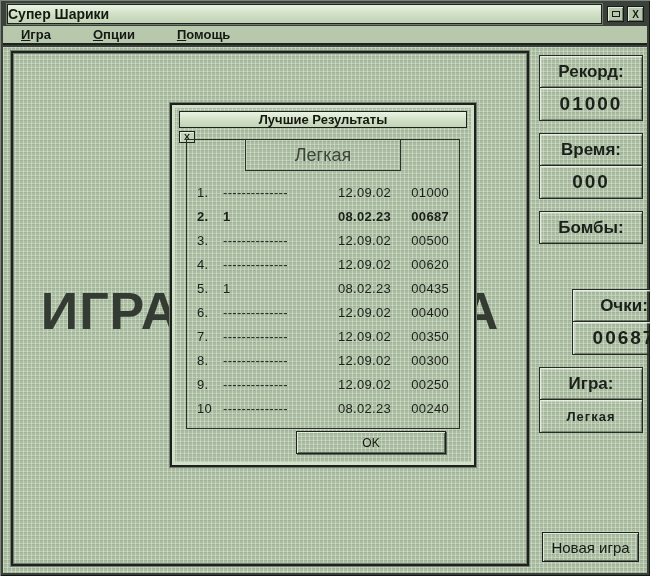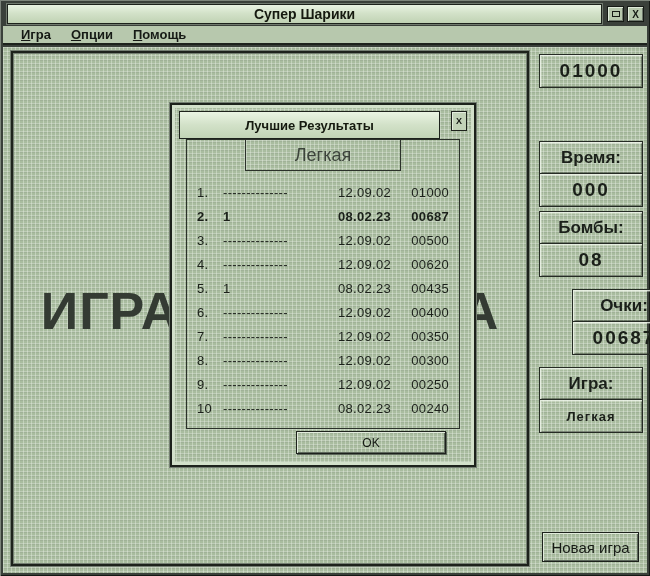--- a/index.html
+++ b/index.html
@@ -23,7 +23,7 @@
     border:1px solid #1d221c;
     background:linear-gradient(180deg,#e9f3e2 0%,#d3e2c9 45%,#c0d2b4 100%);
     box-shadow:0 0 0 1px #707a6e;
-    display:flex;align-items:center;justify-content:center;
+    display:flex;align-items:center;
     font-size:14px;font-weight:bold;color:#15190f;
   }
   .sysbtn{

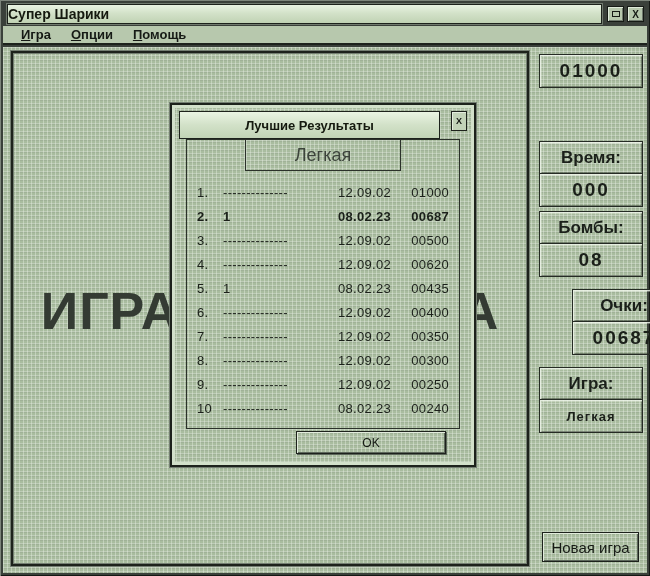--- a/index.html
+++ b/index.html
@@ -39,7 +39,7 @@
   .menubar{
     position:absolute;left:3px;top:26px;width:644px;height:19px;
     background:#b7c8ad;border-bottom:2px solid #1d221c;
-    display:flex;align-items:center;gap:20px;padding:0 18px;
+    display:flex;align-items:center;gap:42px;padding:0 18px;
   }
   .menu-item{
     display:inline-block;font-size:13px;font-weight:bold;color:#161a15;cursor:pointer;

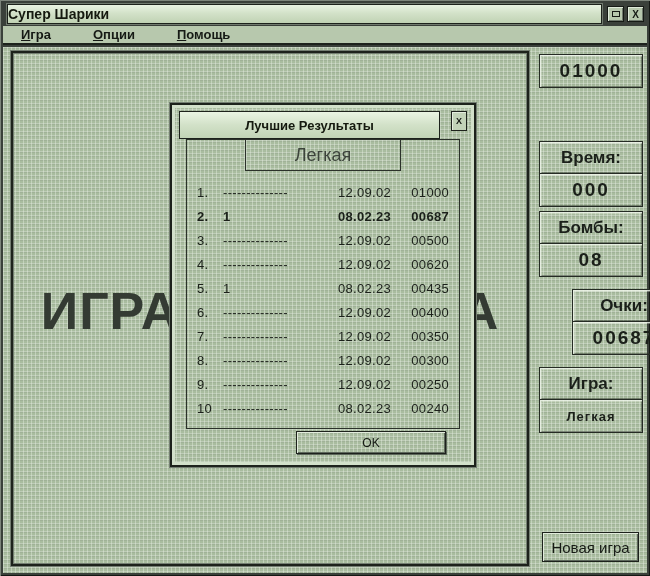--- a/index.html
+++ b/index.html
@@ -147,6 +147,7 @@
     </div>
 
     <div class="stat-group g0">
+      <div class="panel stat-label">Рекорд:</div>
       <div class="panel stat-value">01000</div>
     </div>
     <div class="stat-group g1">

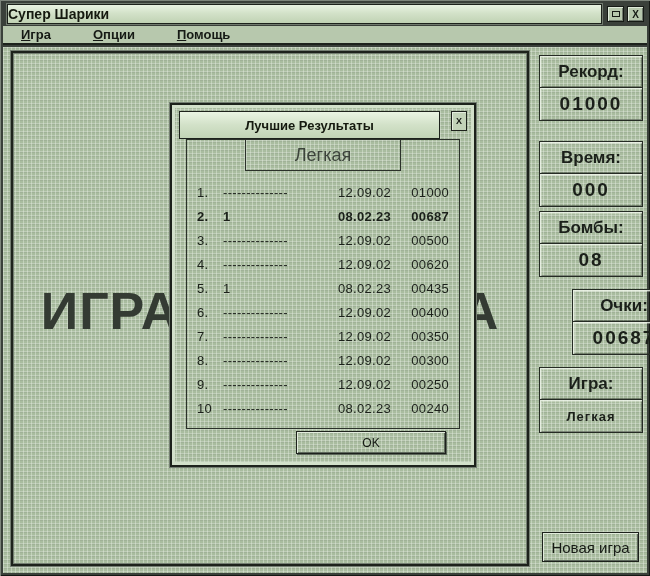--- a/index.html
+++ b/index.html
@@ -82,7 +82,7 @@
     box-shadow:0 0 0 1px #747e72, inset 0 0 0 3px #d2e0ca;
     padding:6px;
   }
-  .dialog-titlebar{display:flex;gap:11px;height:28px;margin:0 1px;}
+  .dialog-titlebar{display:flex;gap:3px;height:28px;margin:0 1px;flex-direction:column;}
   .dialog-title-inset{
     flex:1;border:1px solid #1d221c;
     background:linear-gradient(180deg,#eaf4e3 0%,#d2e1c8 50%,#c2d4b6 100%);

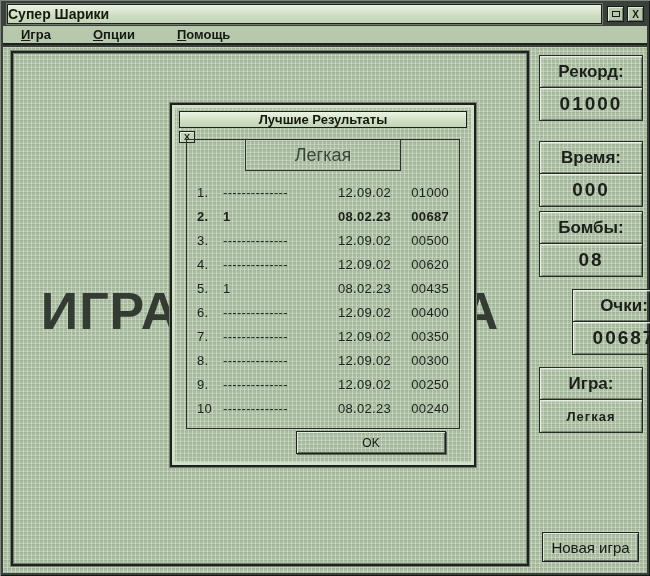--- a/index.html
+++ b/index.html
@@ -66,7 +66,7 @@
   }
   .stat-label{height:33px;font-size:17px;font-weight:bold;color:#1b201a;}
   .stat-value{height:34px;margin-top:-1px;font-size:19px;font-weight:bold;color:#1b201a;letter-spacing:2px;}
-  .g0{top:8px;} .g1{top:94px;} .g2{top:164px;} .g3{top:242px;margin-left:33px;} .g4{top:320px;}
+  .g0{top:8px;} .g1{top:86px;} .g2{top:164px;} .g3{top:242px;margin-left:33px;} .g4{top:320px;}
   .g4 .stat-value{font-size:13px;letter-spacing:1px;}
   .new-game{
     position:absolute;left:539px;top:485px;width:97px;height:30px;

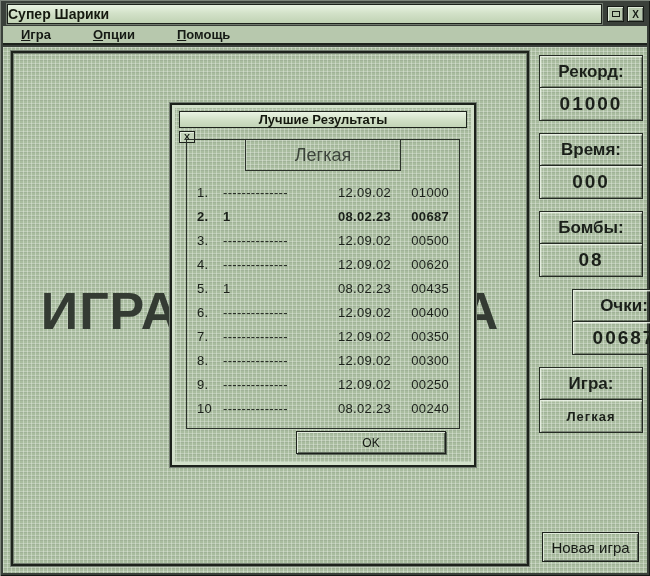--- a/index.html
+++ b/index.html
@@ -156,7 +156,6 @@
     </div>
     <div class="stat-group g2">
       <div class="panel stat-label">Бомбы:</div>
-      <div class="panel stat-value">08</div>
     </div>
     <div class="stat-group g3">
       <div class="panel stat-label">Очки:</div>

